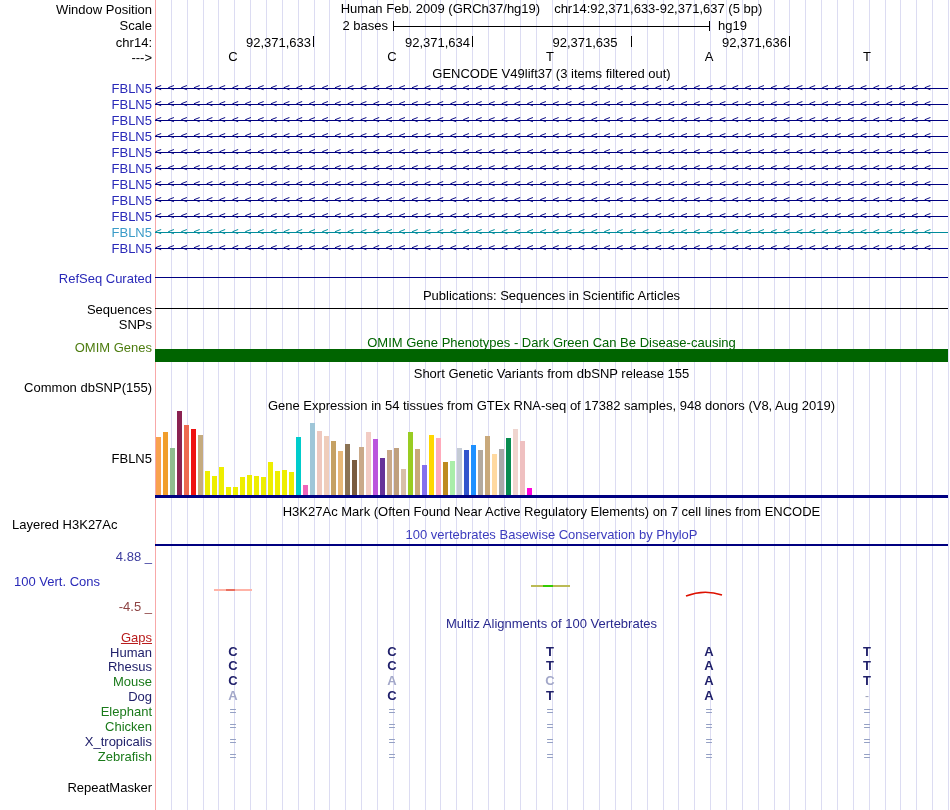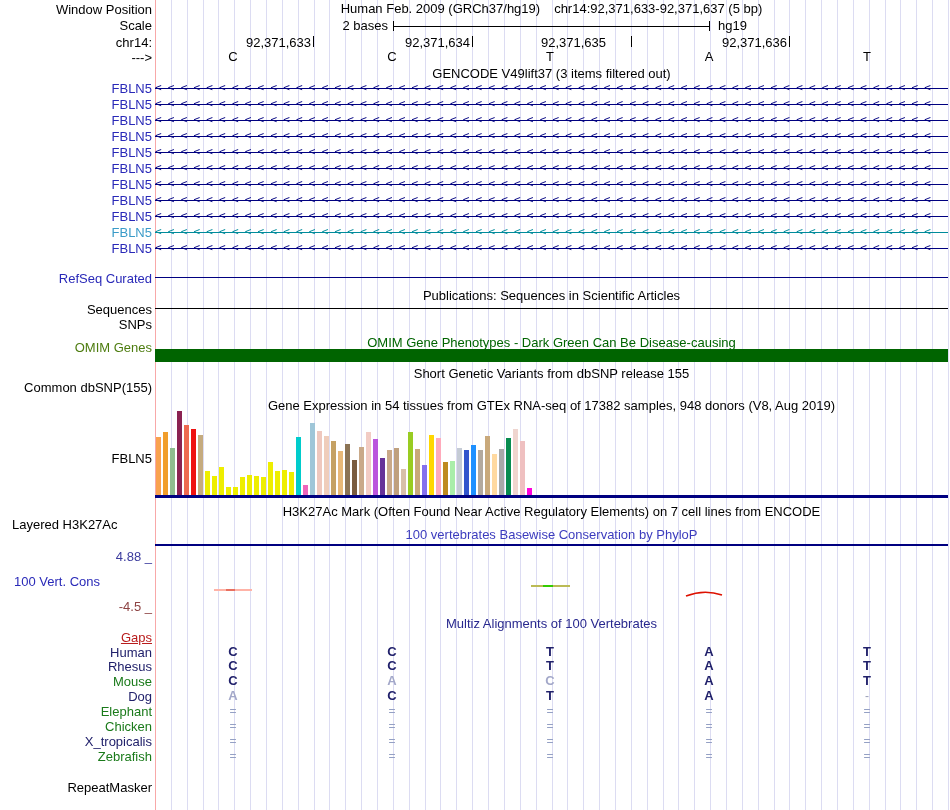--- a/index.html
+++ b/index.html
@@ -99,7 +99,7 @@
   <div class="lbl rlbl" style="top:36px">chr14:</div>
   <div class="lbl" style="top:36px;left:223px;width:88px;text-align:right">92,371,633</div>
   <div class="lbl" style="top:36px;left:382px;width:88px;text-align:right">92,371,634</div>
-  <div class="lbl" style="top:36px;left:541px;width:88px;text-align:left">92,371,635</div>
+  <div class="lbl" style="top:36px;left:541px;width:88px;text-align:center">92,371,635</div>
   <div class="lbl" style="top:36px;left:699px;width:88px;text-align:right">92,371,636</div>
   <div class="tick" style="top:36px;left:313px"></div>
   <div class="tick" style="top:36px;left:472px"></div>

